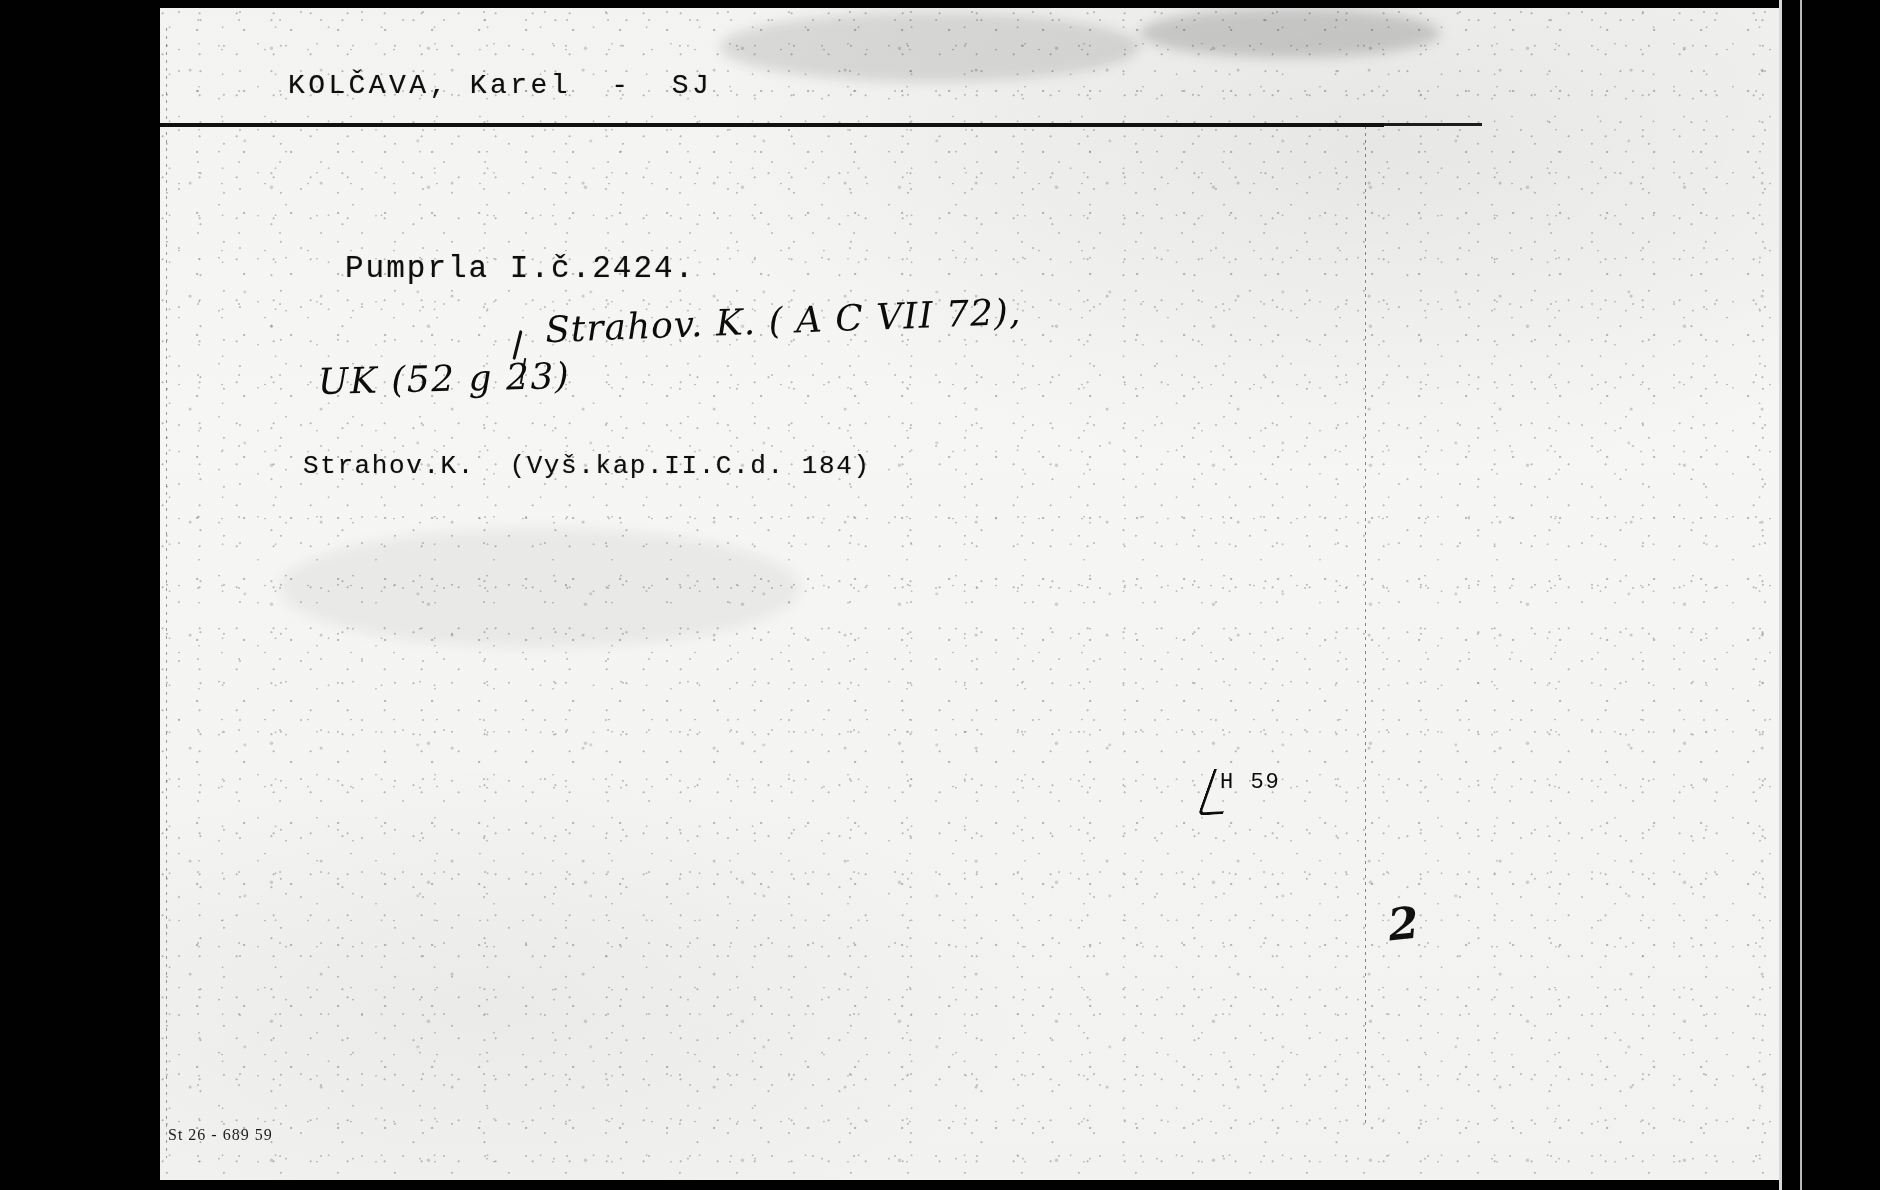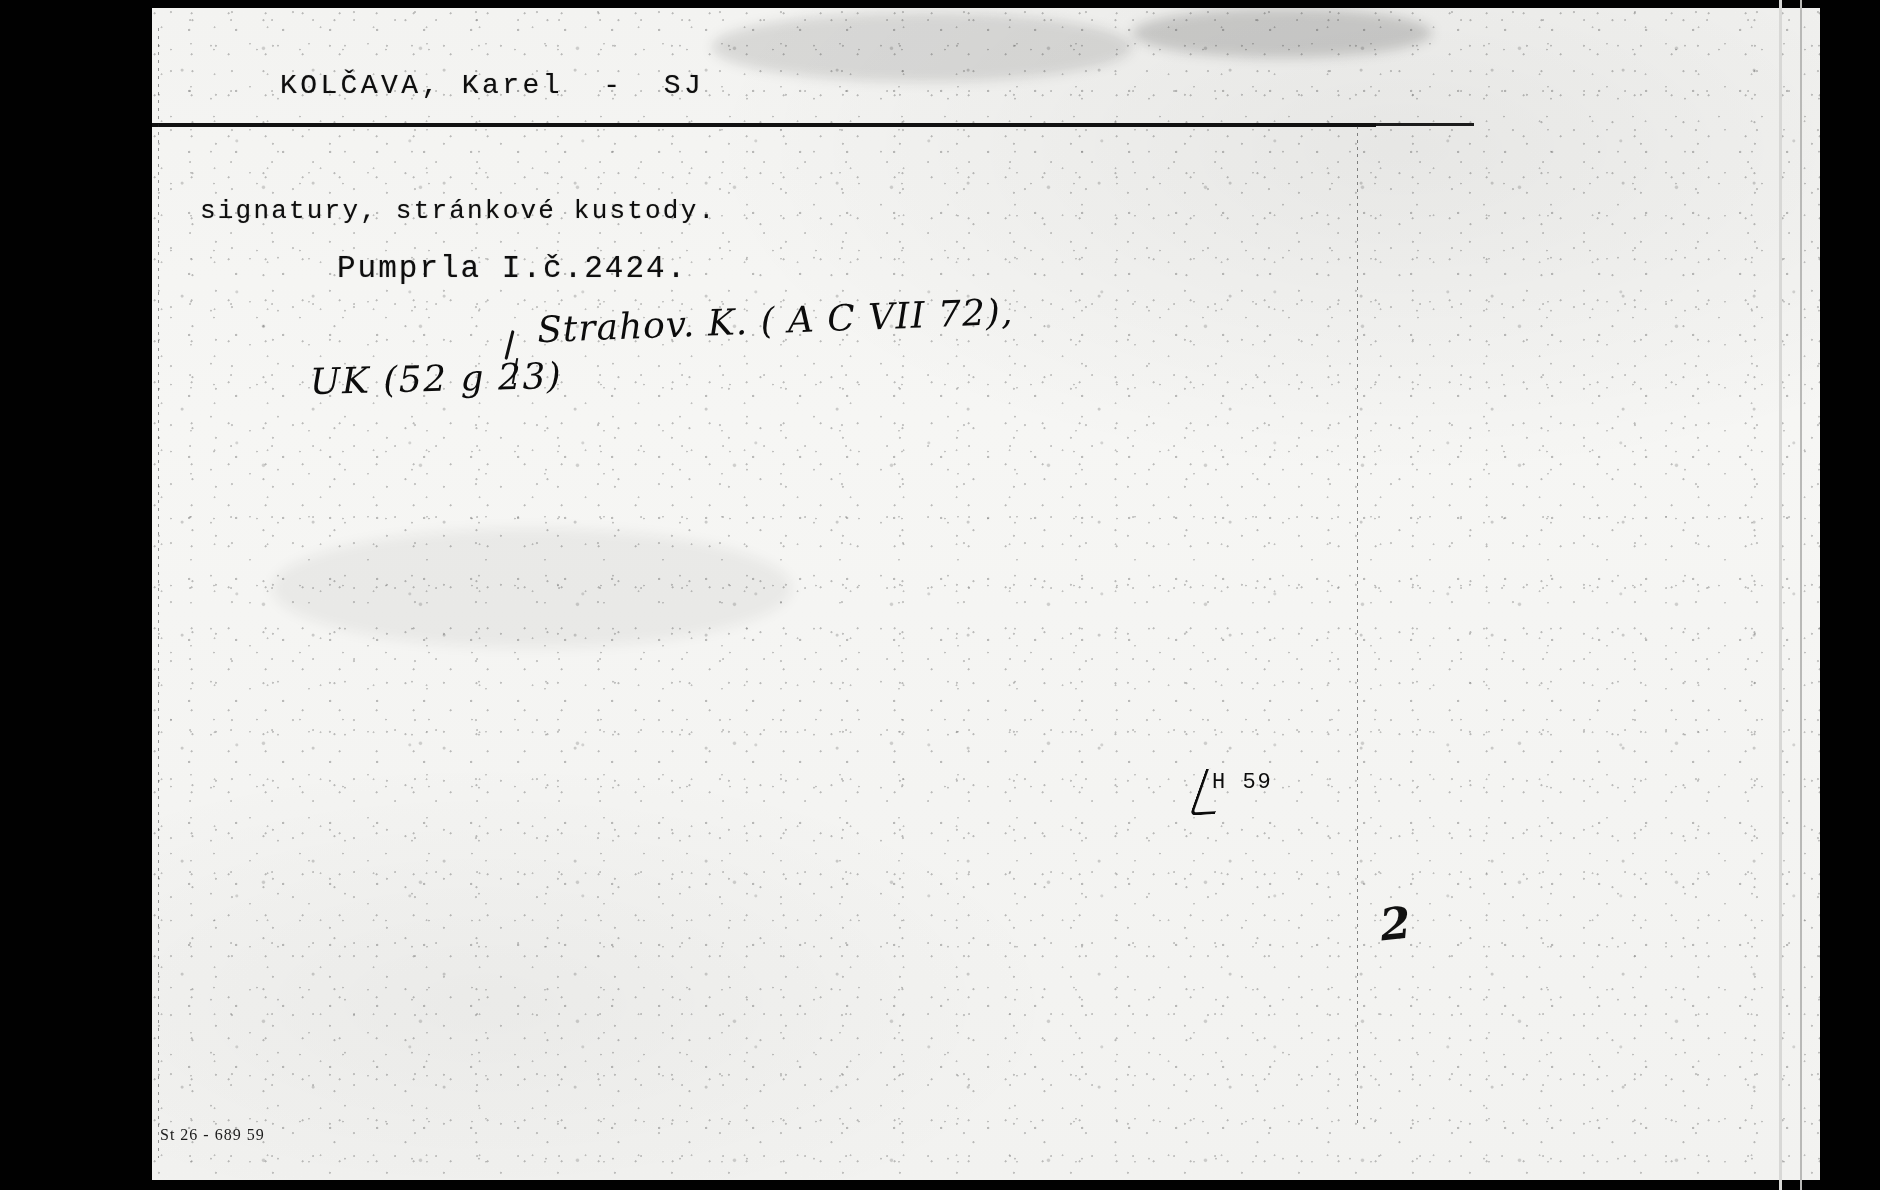--- a/index.html
+++ b/index.html
@@ -26,7 +26,7 @@
   
   #card {
     position: absolute;
-    left: 152px;
+    left: 160px;
     top: 8px;
     width: 1620px;
     height: 1172px;
@@ -36,7 +36,6 @@
       linear-gradient(180deg, #f3f3f1 0%, #f6f6f4 35%, #f2f2f0 100%);
     color: #111;
     overflow: hidden;
-    padding-left: 48px;
   }
 
   

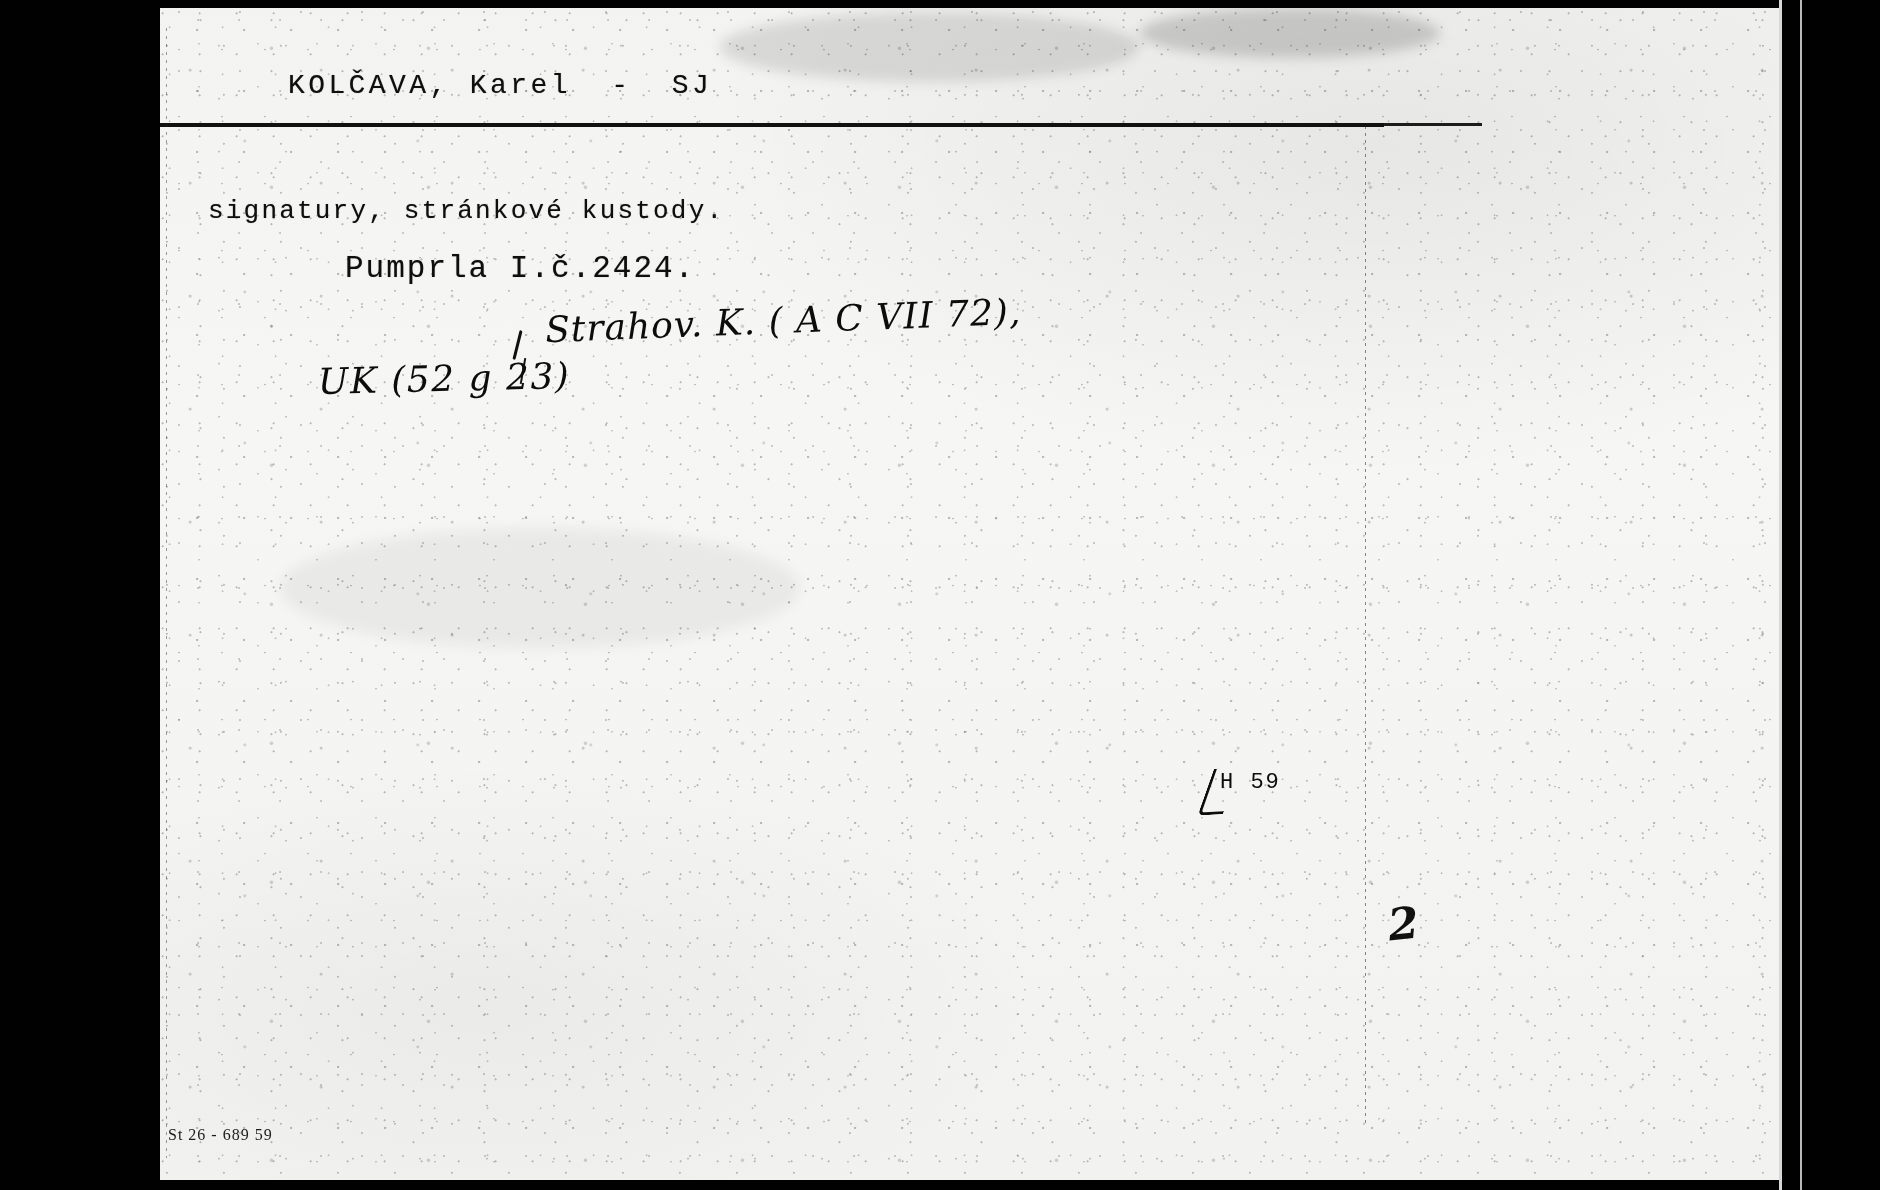--- a/index.html
+++ b/index.html
@@ -296,7 +296,6 @@
 
     <div class="tw" id="title-line">KOLČAVA, Karel  -  SJ</div>
 
-    <div class="tw" id="line-signatury">signatury, stránkové kustody.</div>
 
     <div class="tw" id="line-pumprla">Pumprla I.č.2424.</div>
 

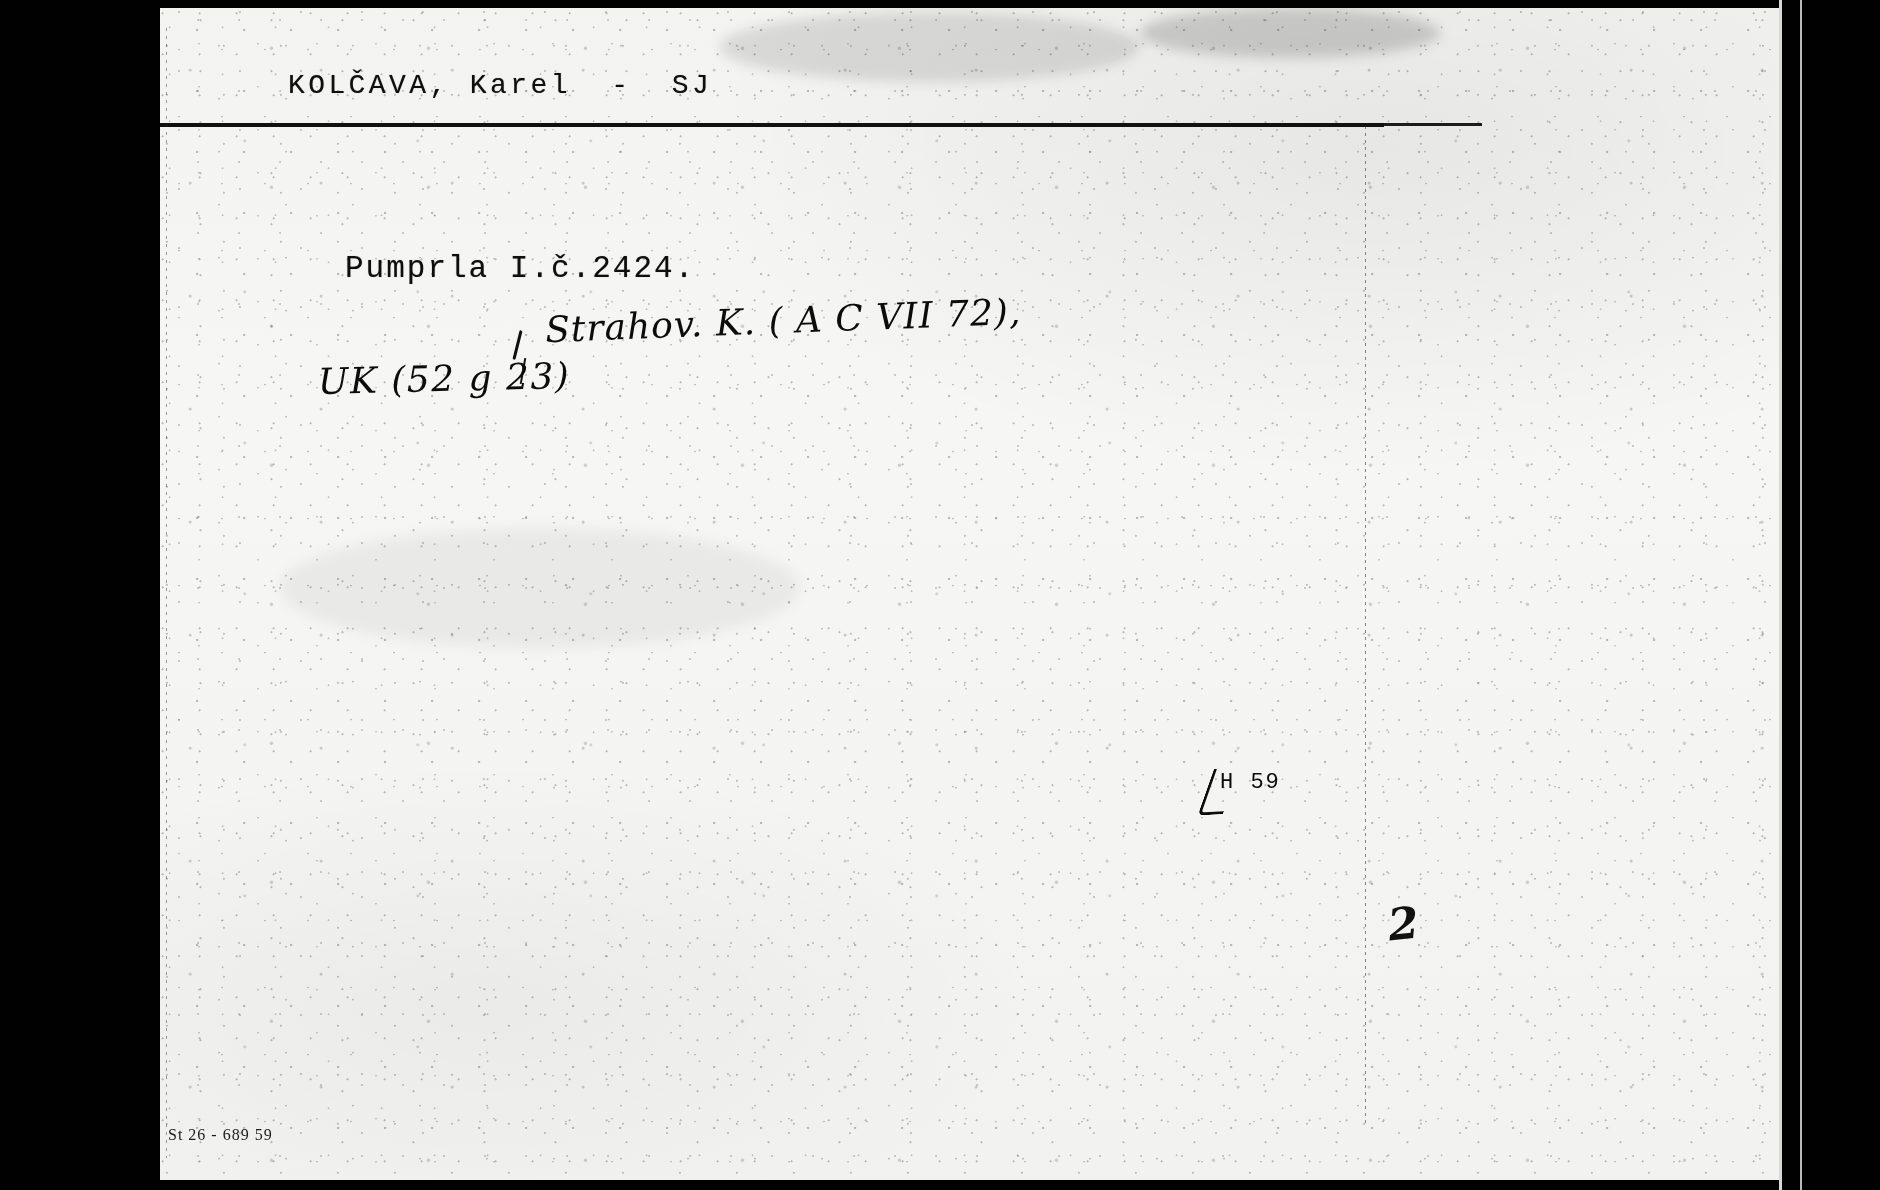--- a/index.html
+++ b/index.html
@@ -307,6 +307,7 @@
 
     <div class="hw" id="hw-uk">UK (52 g 23)</div>
 
+    <div class="tw" id="line-strahov">Strahov.K.  (Vyš.kap.II.C.d. 184)</div>
 
 
     <div id="hw-h59-stroke"></div>

